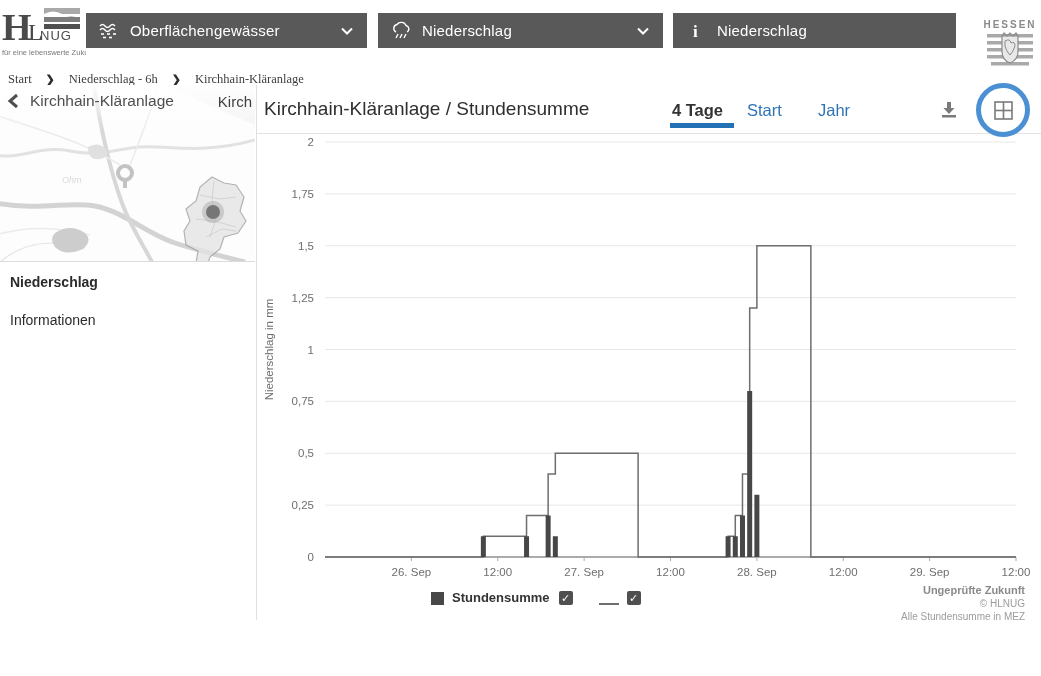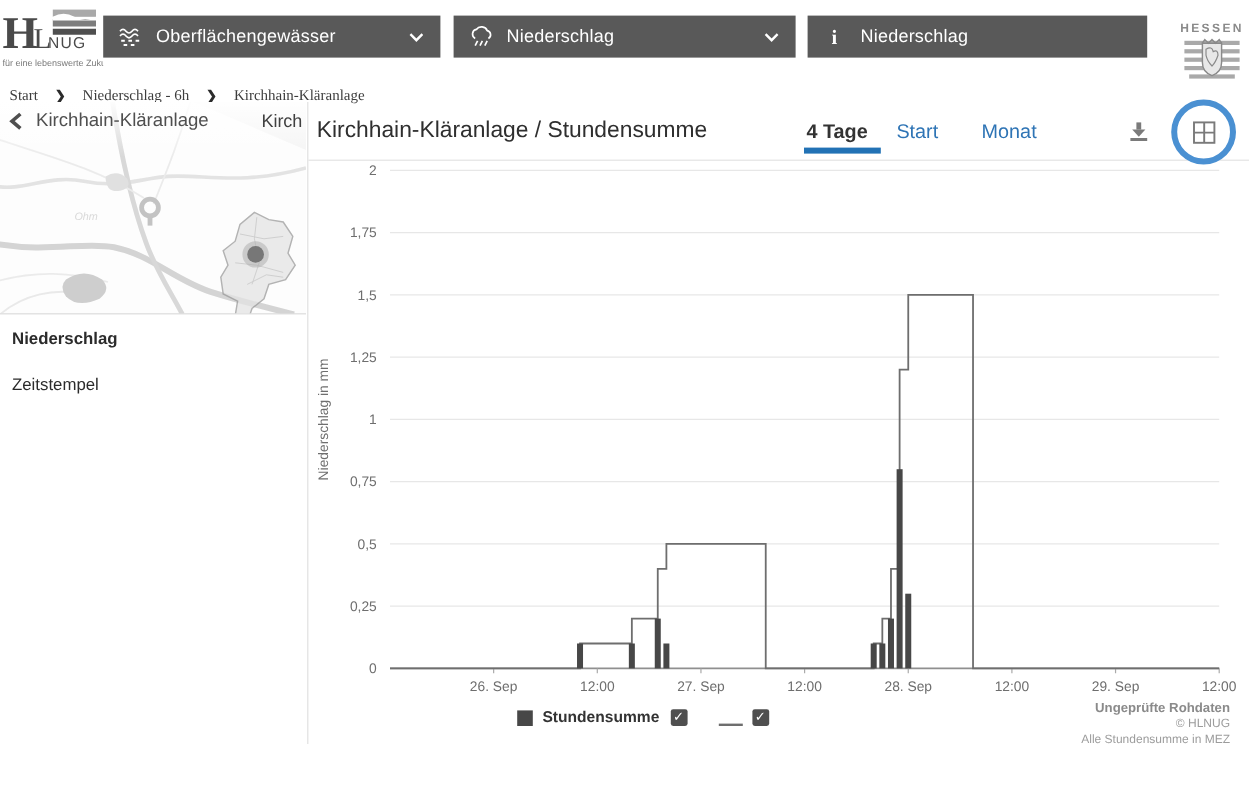--- a/index.html
+++ b/index.html
@@ -197,7 +197,7 @@
 
   <div class="tab" id="tab-4tage">4 Tage</div>
   <div class="tab" id="tab-monat">Start</div>
-  <div class="tab" id="tab-jahr">Monat</div>
+  <div class="tab" id="tab-jahr">Jahr</div>
   <div class="tab-underline"></div>
 
   <svg class="tool-icon" id="dl-icon" viewBox="0 0 20 20">

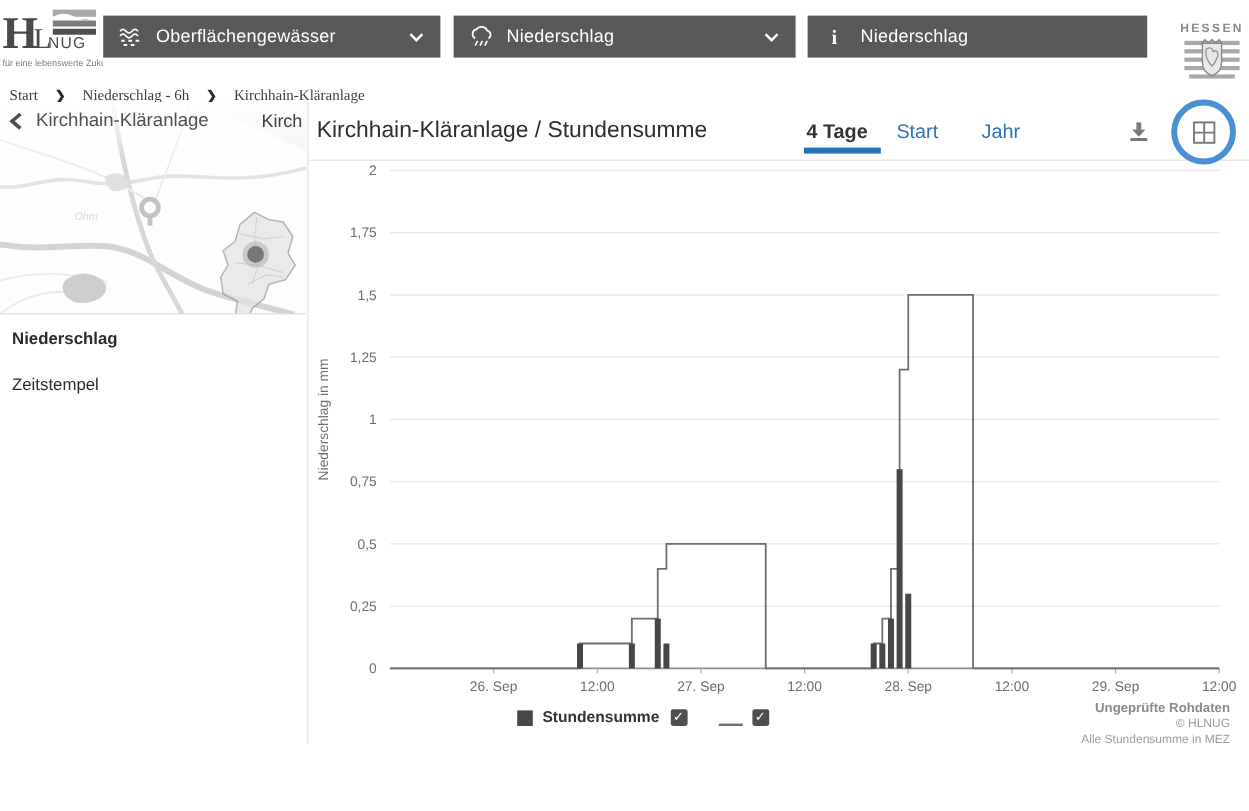--- a/index.html
+++ b/index.html
@@ -189,7 +189,7 @@
 
   <div class="side-menu">
     <div class="smi active">Niederschlag</div>
-    <div class="smi">Zeitstempel</div>
+    <div class="smi">Informationen</div>
   </div>
 
   <div class="v-divider"></div>

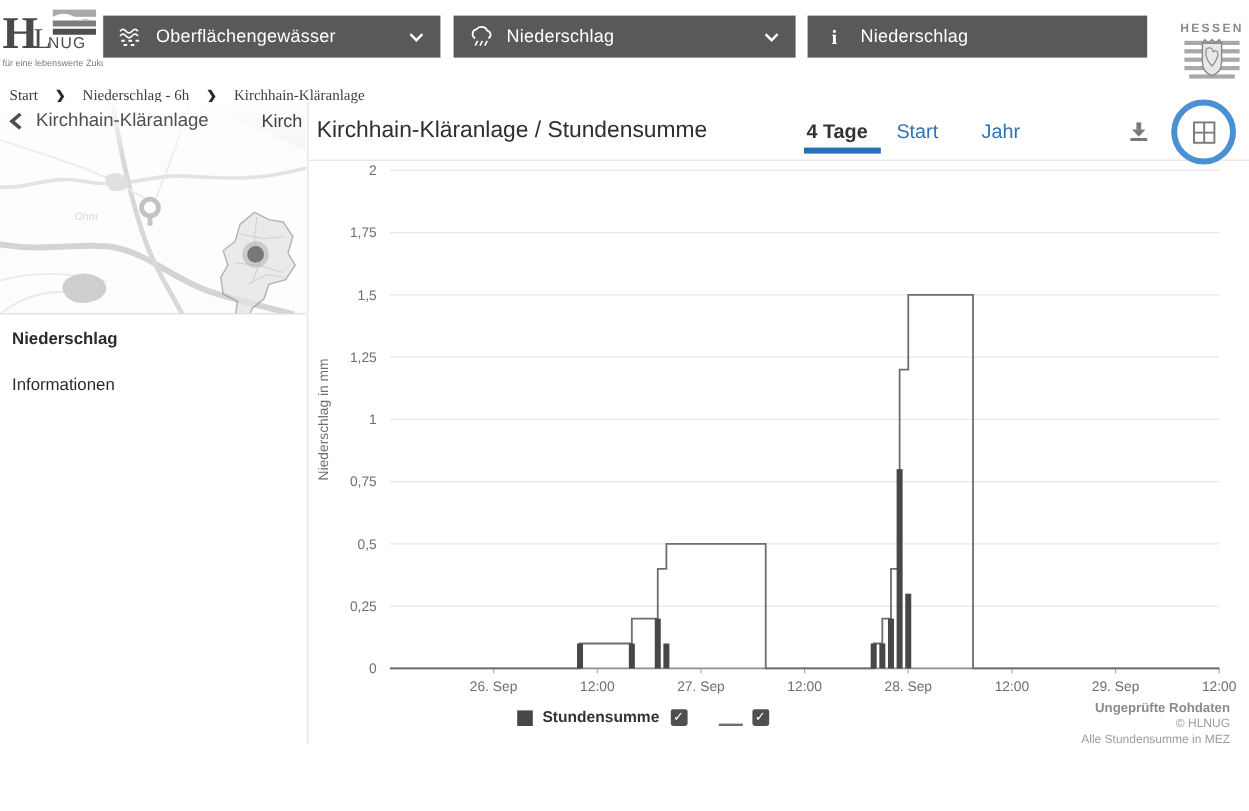--- a/index.html
+++ b/index.html
@@ -277,7 +277,7 @@
   </div>
 
   <div class="footnote">
-    <div class="f1">Ungeprüfte Rohdaten</div>
+    <div class="f1">Ungeprüfte Zukunft</div>
     <div class="f2">© HLNUG</div>
     <div class="f3">Alle Stundensumme in MEZ</div>
   </div>

